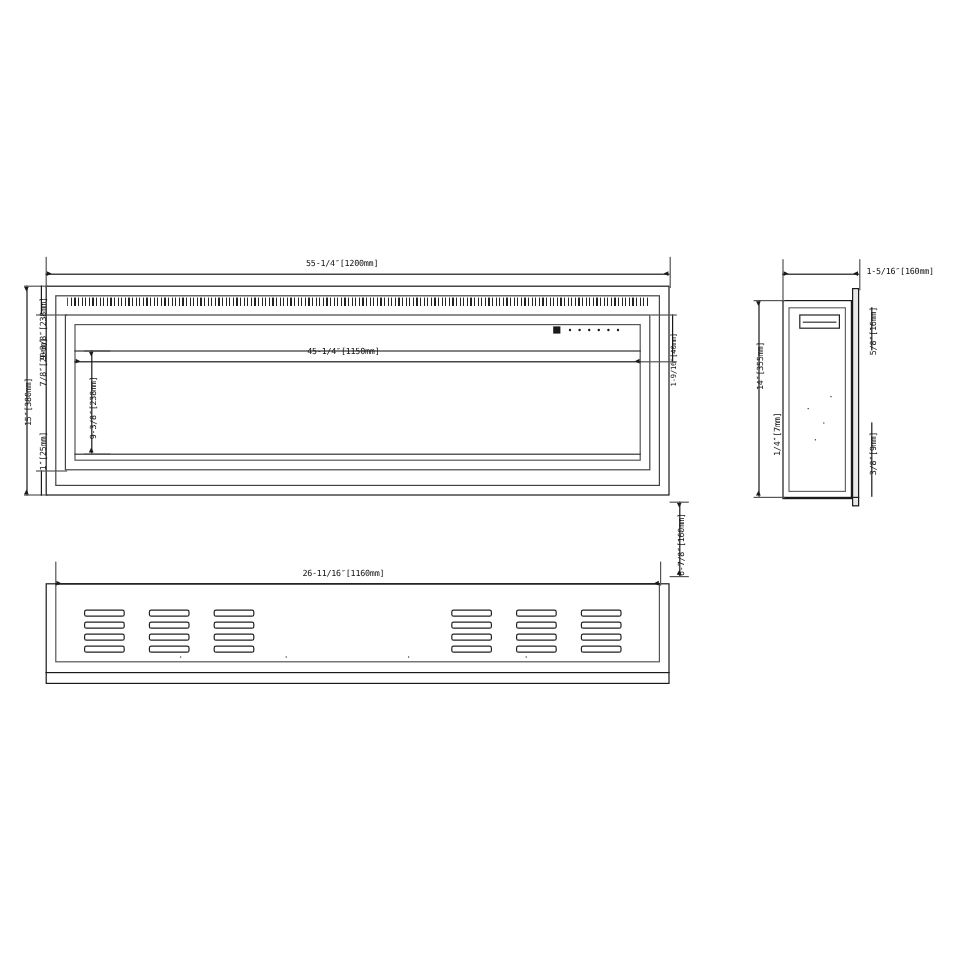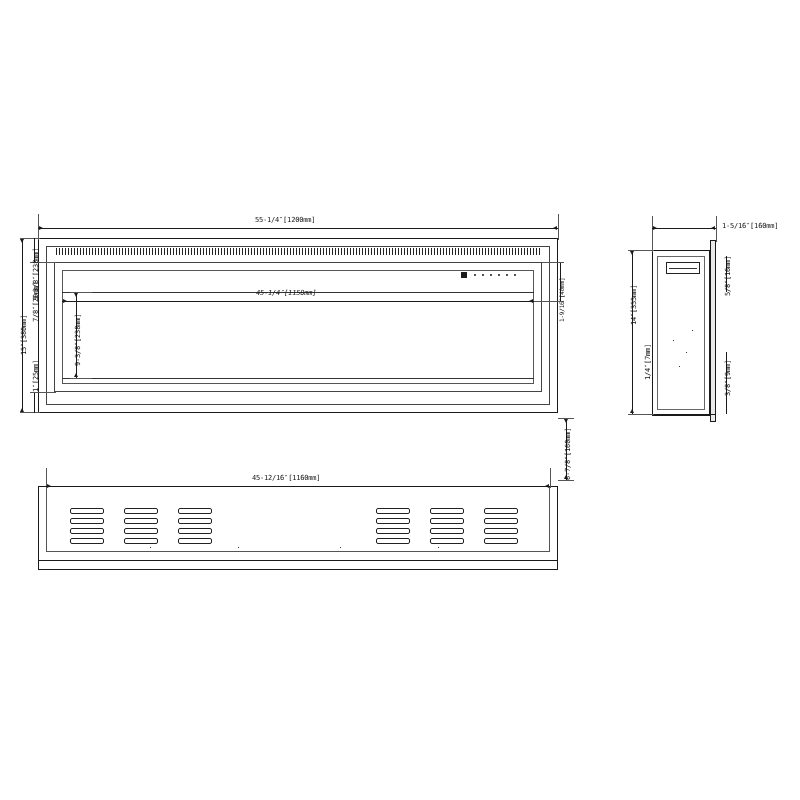--- a/index.html
+++ b/index.html
@@ -144,7 +144,7 @@
     <div class="line hline" style="left:62px; top:301px; width:472px;"></div>
     <div class="arrow a-right" style="left:63px; top:299px;"></div>
     <div class="arrow a-left" style="left:529px; top:299px;"></div>
-    <div class="dim-text" style="left:256px; top:289px;font-style:italic;">45-1/4″[1150mm]</div>
+    <div class="dim-text" style="left:256px; top:289px;">45-1/4″[1150mm]</div>
 
     <div class="line vline" style="left:22px; top:238px; height:175px;"></div>
     <div class="arrow a-down" style="left:20px; top:239px;"></div>

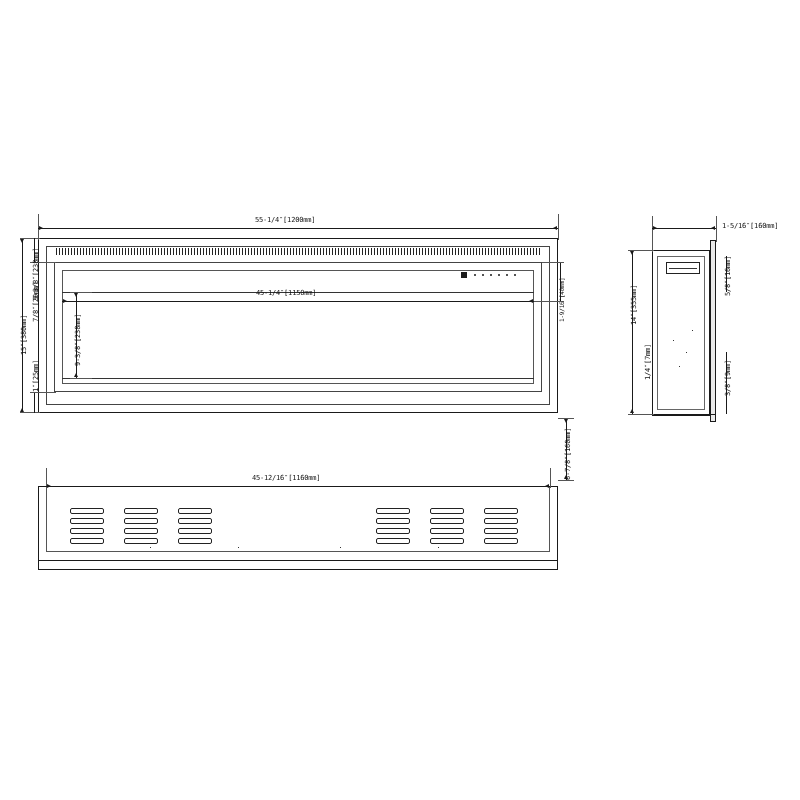--- a/index.html
+++ b/index.html
@@ -262,7 +262,7 @@
     <div class="line hline" style="left:46px; top:486px; width:504px;"></div>
     <div class="arrow a-right" style="left:47px; top:484px;"></div>
     <div class="arrow a-left" style="left:545px; top:484px;"></div>
-    <div class="dim-text" style="left:252px; top:474px;">45-12/16″[1160mm]</div>
+    <div class="dim-text" style="left:252px; top:474px;">26-11/16″[1160mm]</div>
 
     <div class="line vline" style="left:566px; top:418px; height:62px;"></div>
     <div class="arrow a-down" style="left:564px; top:419px;"></div>

